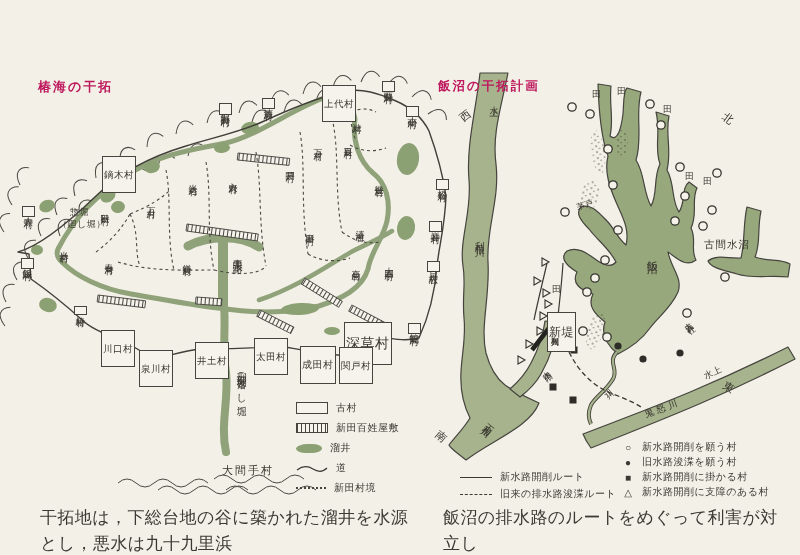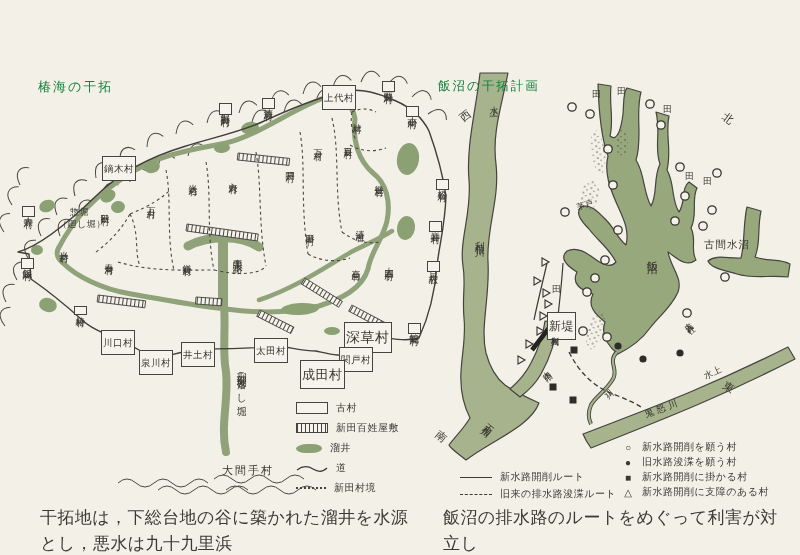--- a/index.html
+++ b/index.html
@@ -9,7 +9,7 @@
   .v{writing-mode:vertical-rl;text-orientation:upright;letter-spacing:1.5px}
   .bx{border:1px solid #45443e;background:#f5f3eb;padding:6px 1px;line-height:1.18}
   .v.bx{padding:2px 0}
-  .ttl{font-size:13px;font-weight:normal;letter-spacing:2px;color:#15803d}
+  .ttl{font-size:13px;font-weight:bold;letter-spacing:2px;color:#be185d}
   .cap{position:absolute;font-size:17px;line-height:1.5;letter-spacing:.4px;color:#3a3933}
   .rot{transform-origin:top left}
   .leg-row{display:flex;align-items:center;gap:8px;margin-bottom:8px;height:12px}

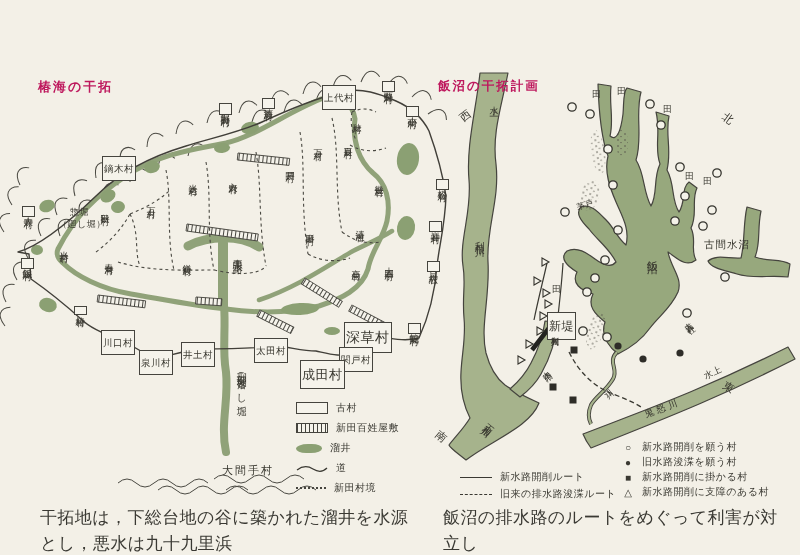--- a/index.html
+++ b/index.html
@@ -7,7 +7,7 @@
   .stage{position:absolute;left:0;top:0}
   .lbl{position:absolute;font-size:9px;color:#38372f;line-height:1.12;white-space:nowrap;letter-spacing:.5px}
   .v{writing-mode:vertical-rl;text-orientation:upright;letter-spacing:1.5px}
-  .bx{border:1px solid #45443e;background:#f5f3eb;padding:6px 1px;line-height:1.18}
+  .bx{border:1px solid #45443e;background:#f5f3eb;padding:12px 1px;line-height:1.18}
   .v.bx{padding:2px 0}
   .ttl{font-size:13px;font-weight:bold;letter-spacing:2px;color:#be185d}
   .cap{position:absolute;font-size:17px;line-height:1.5;letter-spacing:.4px;color:#3a3933}

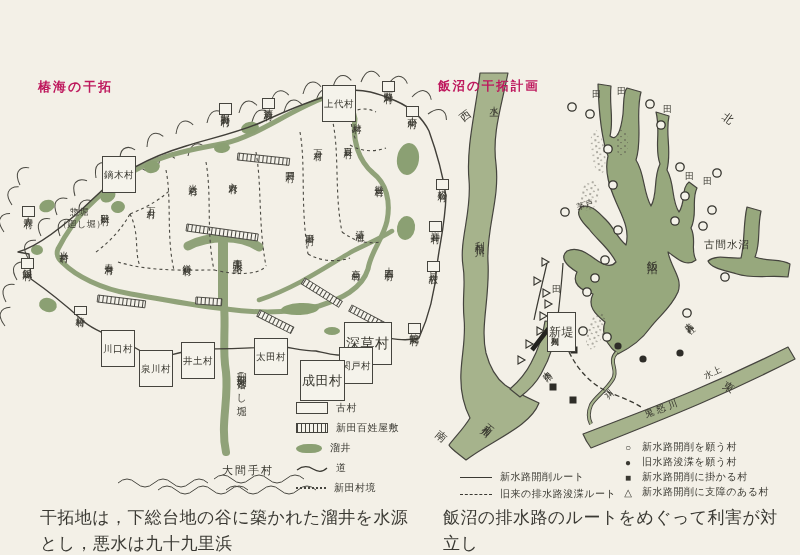--- a/index.html
+++ b/index.html
@@ -229,7 +229,7 @@
 <div class="lbl bx" style="left:339px;top:347px;font-size:9.5px">関戸村</div>
 <div class="lbl bx" style="left:300px;top:360px;font-size:13px">成田村</div>
 <div class="lbl bx" style="left:254px;top:338px;font-size:9.5px">太田村</div>
-<div class="lbl bx" style="left:181px;top:342px;font-size:9.5px">井土村</div>
+<div class="lbl bx" style="left:195px;top:342px;font-size:9.5px">井土村</div>
 <div class="lbl bx" style="left:139px;top:350px;font-size:9.5px">泉川村</div>
 <div class="lbl bx" style="left:101px;top:330px;font-size:9.5px">川口村</div>
 

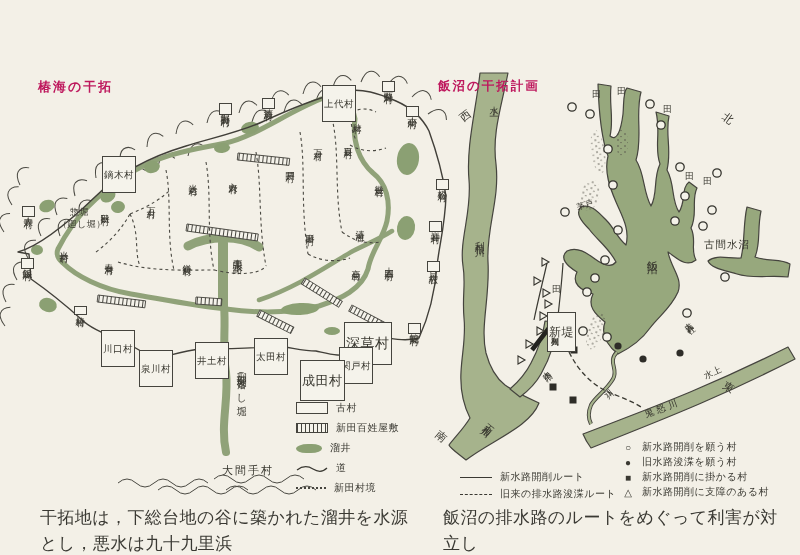--- a/index.html
+++ b/index.html
@@ -227,7 +227,7 @@
 <div class="lbl v bx" style="left:408px;top:323px;font-size:9.5px">蛇園村</div>
 <div class="lbl bx" style="left:344px;top:322px;font-size:14px">深草村</div>
 <div class="lbl bx" style="left:339px;top:347px;font-size:9.5px">関戸村</div>
-<div class="lbl bx" style="left:300px;top:360px;font-size:13px">成田村</div>
+<div class="lbl bx" style="left:300px;top:346px;font-size:10px">成田村</div>
 <div class="lbl bx" style="left:254px;top:338px;font-size:9.5px">太田村</div>
 <div class="lbl bx" style="left:195px;top:342px;font-size:9.5px">井土村</div>
 <div class="lbl bx" style="left:139px;top:350px;font-size:9.5px">泉川村</div>

